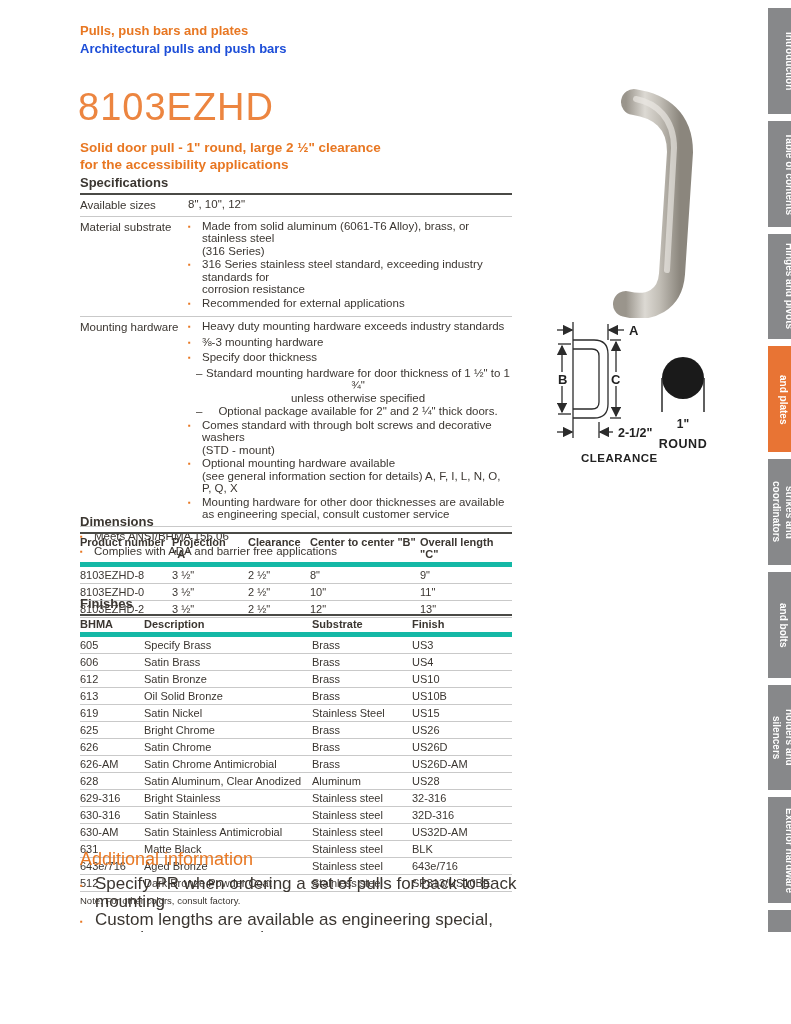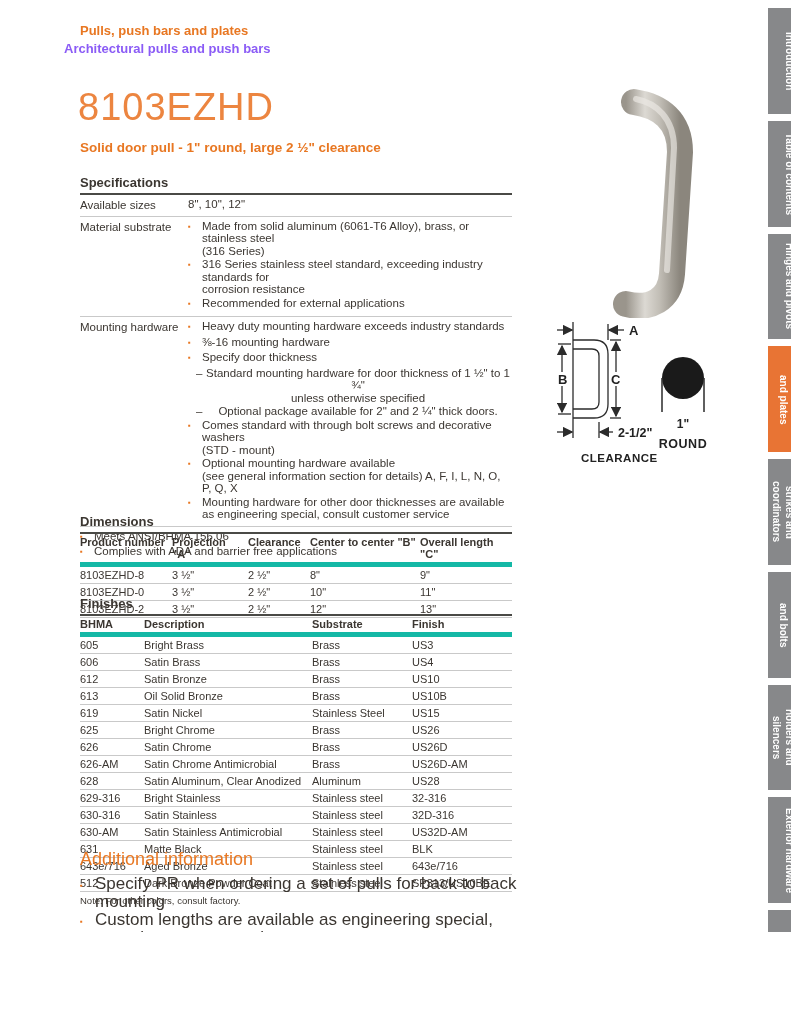--- a/index.html
+++ b/index.html
@@ -9,7 +9,7 @@
 
   
   .eyebrow{left:60px;top:23px;font-size:13px;font-weight:bold;color:#e87722;}
-  .subeyebrow{left:44px;top:41px;font-size:13px;font-weight:bold;color:#8b5cf6;}
+  .subeyebrow{left:60px;top:41px;font-size:13px;font-weight:bold;color:#1d4ed8;}
   .title{left:58px;top:86px;font-size:38px;color:#ec8540;letter-spacing:1px;}
   .tagline{left:60px;top:139px;font-size:13.5px;font-weight:bold;color:#e87722;line-height:17px;}
 

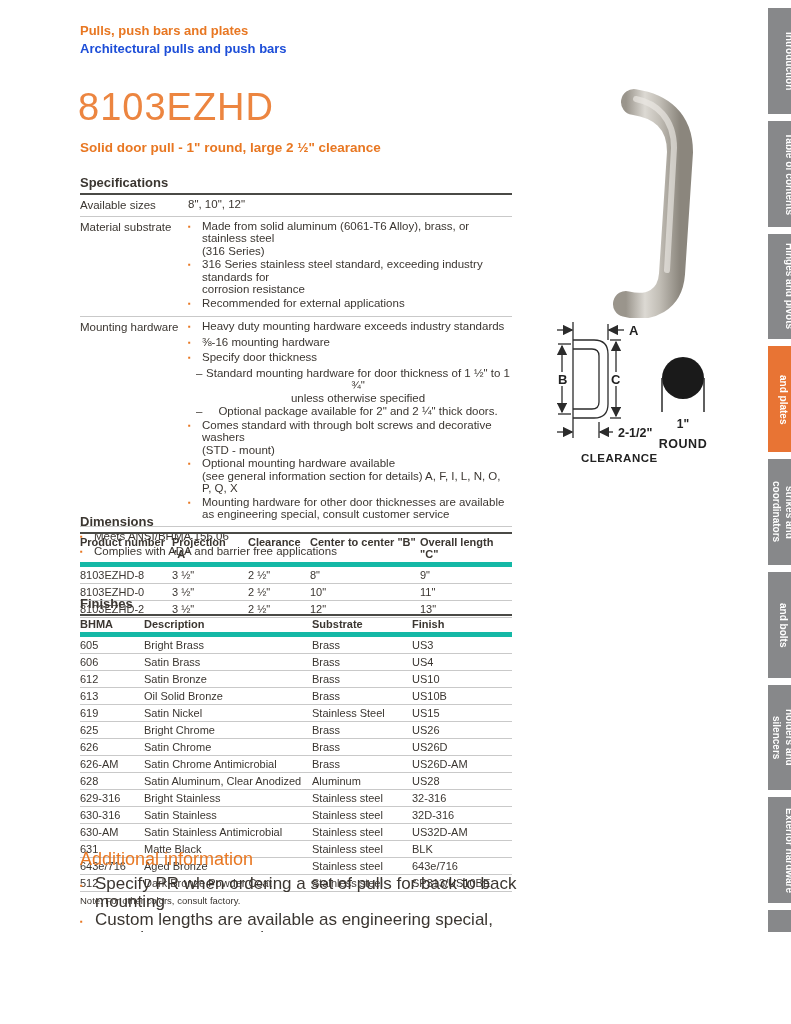--- a/index.html
+++ b/index.html
@@ -75,6 +75,7 @@
   <div class="abs title">8103EZHD</div>
   <div class="abs tagline">
     <div>Solid door pull - 1" round, large 2 ½" clearance</div>
+    <div>for the accessibility applications</div>
   </div>
 
   <div class="abs photo">

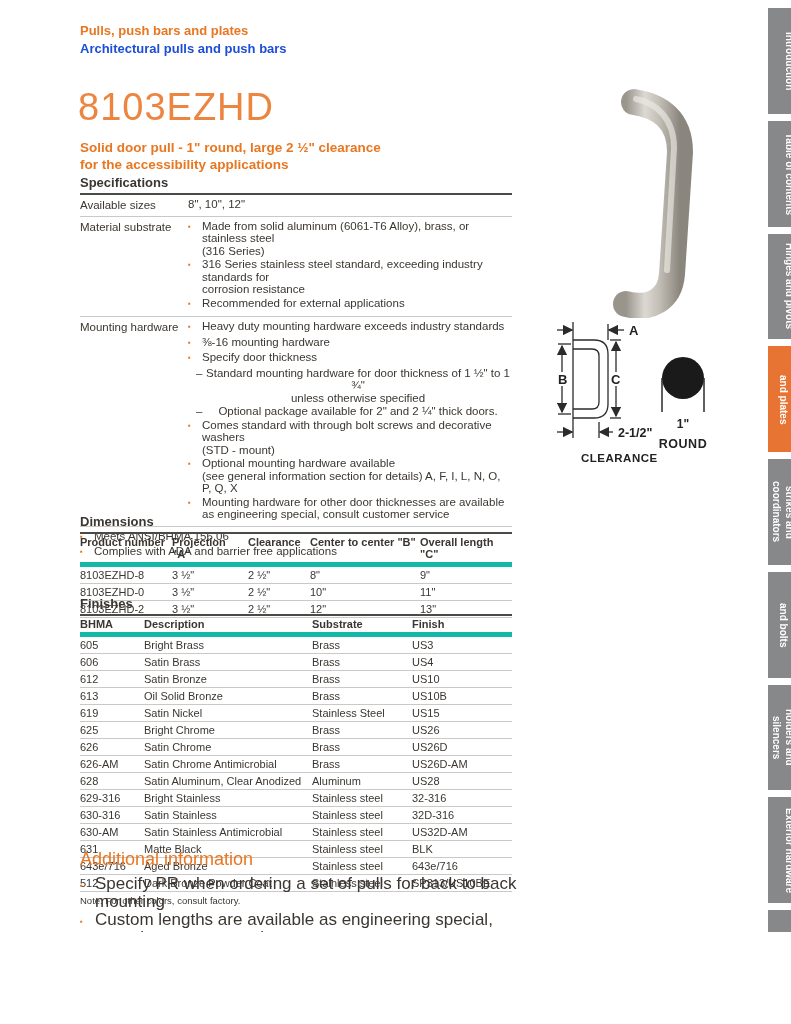--- a/index.html
+++ b/index.html
@@ -177,7 +177,7 @@
           </div>
         <div class="si">
             <span class="mk b"></span>
-            <span class="tx"><span>⅜-16 mounting hardware</span></span>
+            <span class="tx"><span>⅜-3 mounting hardware</span></span>
           </div>
         <div class="si">
             <span class="mk b"></span>

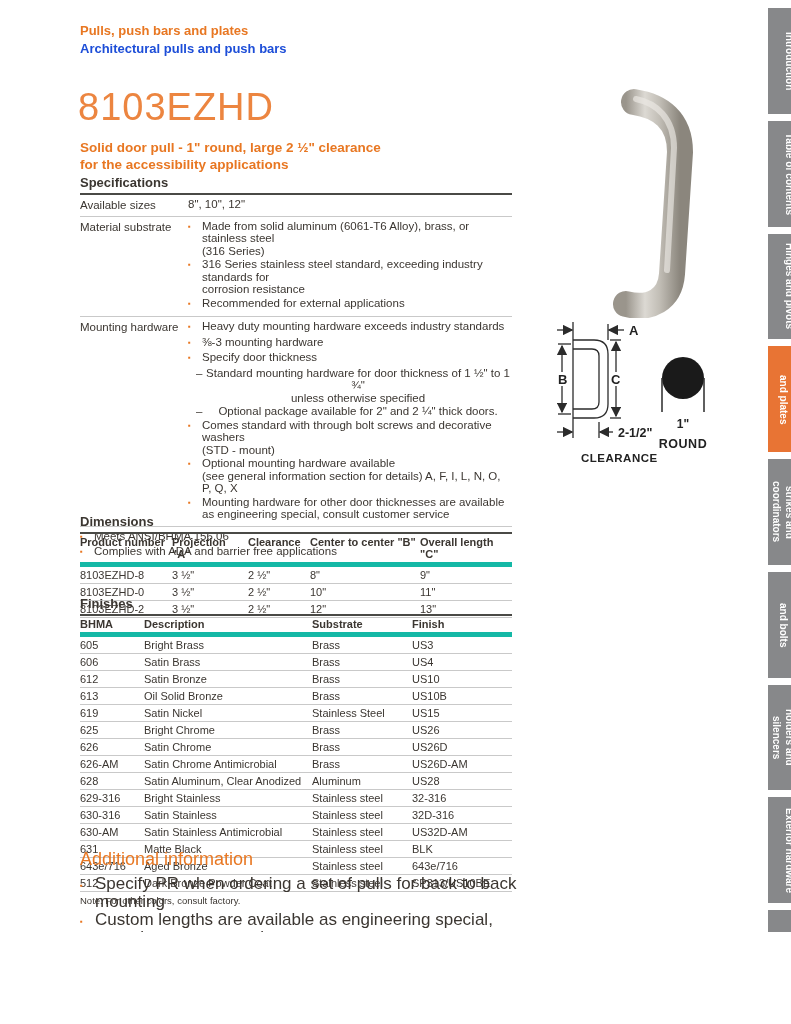--- a/index.html
+++ b/index.html
@@ -258,7 +258,7 @@
       <div class="cell hcell">Finish</div>
 
       <div class="cell">605</div>
-        <div class="cell">Bright Brass</div>
+        <div class="cell">Specify Brass</div>
         <div class="cell">Brass</div>
         <div class="cell">US3</div>
       <div class="cell">606</div>

